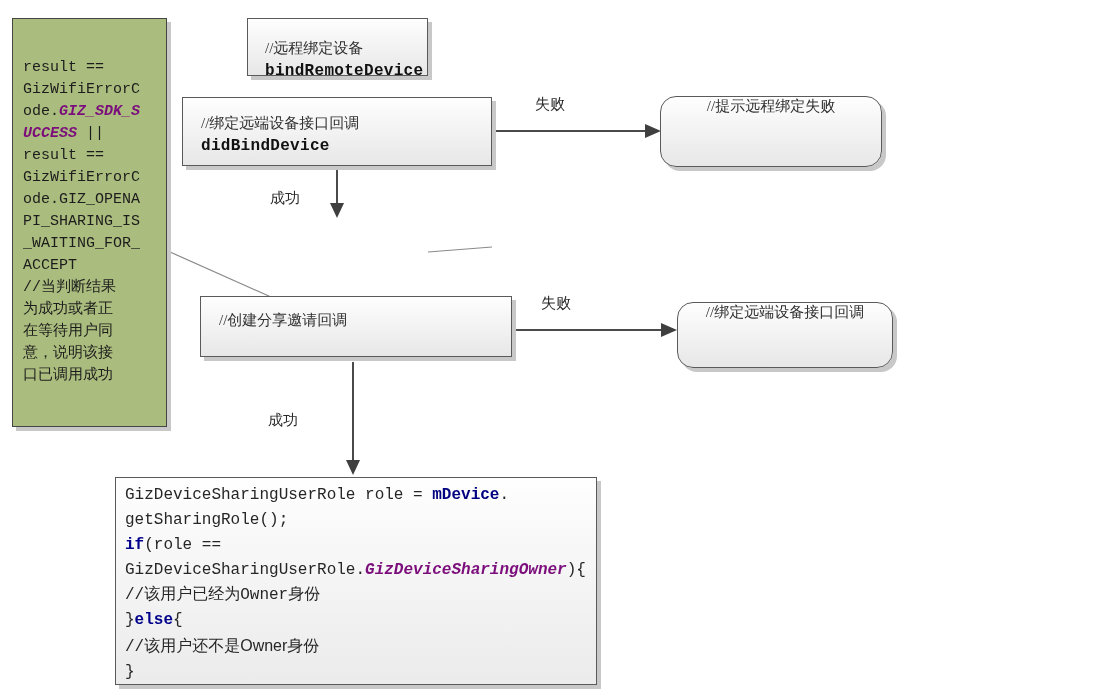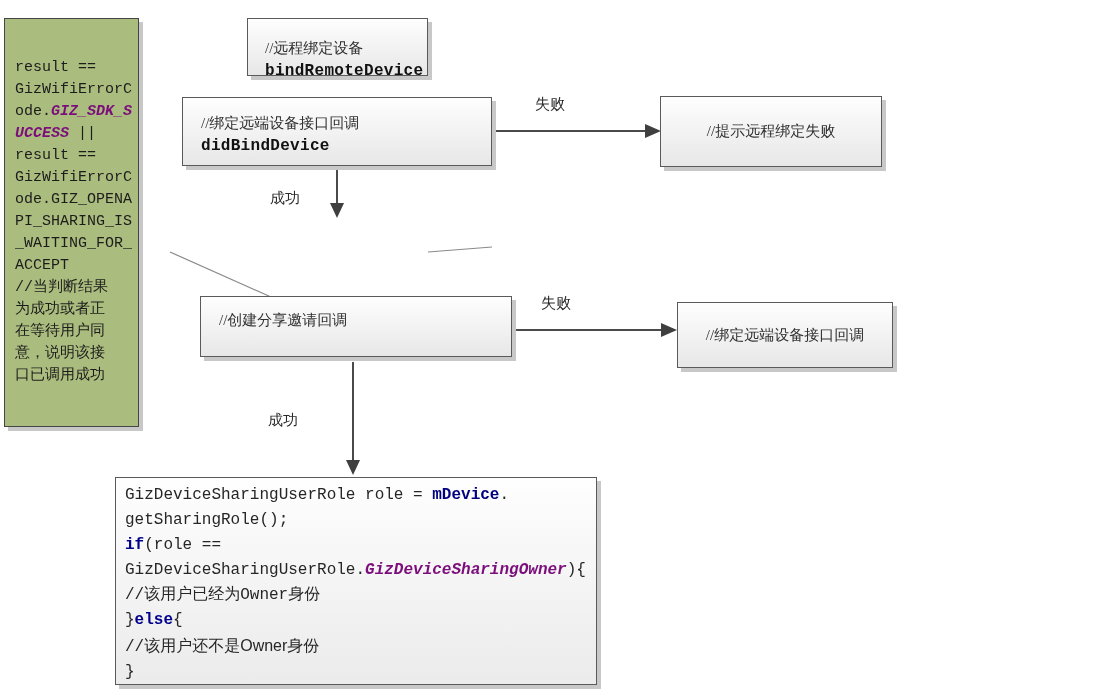--- a/index.html
+++ b/index.html
@@ -20,7 +20,7 @@
     box-shadow:4px 4px 0 var(--shadow); box-sizing:border-box; color:#1c1c1c;
   }
   .note-left {
-    left:4px; top:18px; width:135px; height:409px;
+    left:12px; top:18px; width:155px; height:409px;
     font-family:"Liberation Mono","DejaVu Sans Mono",monospace;
     font-size:15px; line-height:22px; white-space:pre; padding:38px 4px 0 10px;
   }

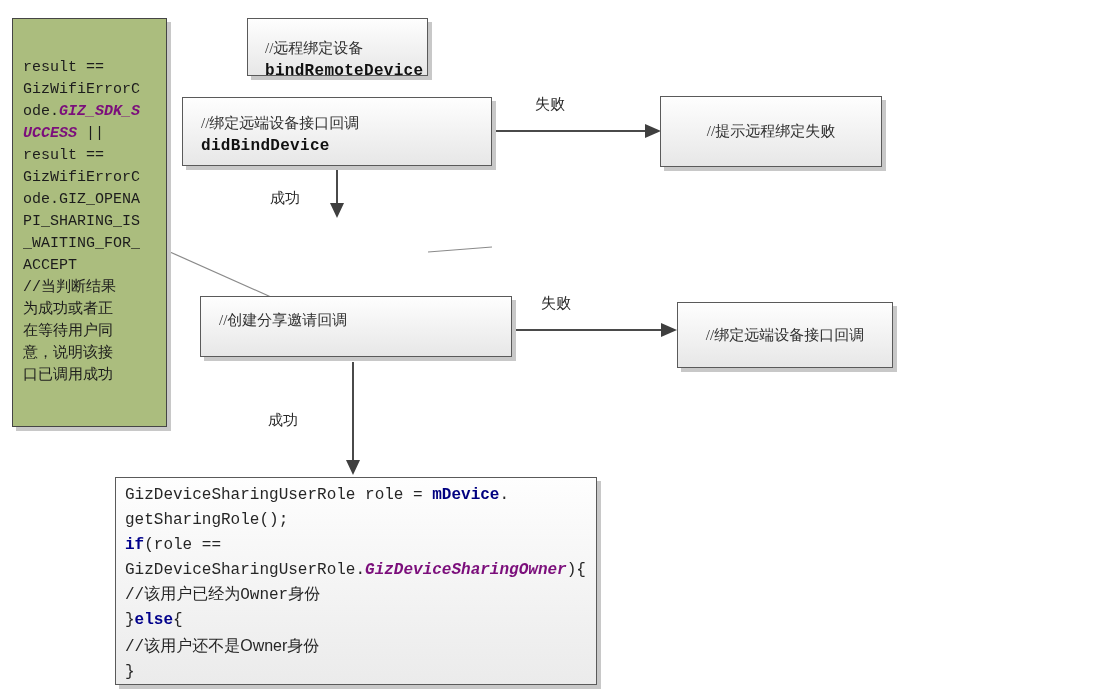--- a/index.html
+++ b/index.html
@@ -48,8 +48,8 @@
   }
   .pad-box { padding:18px 0 0 17px; }
   .center-box {
-    display:flex; align-items:center; justify-content:center;
-    font-family:"Liberation Serif","DejaVu Serif",serif; font-size:15px; color:#303030;
+    display:flex; justify-content:center;
+    font-family:"Liberation Serif","DejaVu Serif",serif; font-size:15px; color:#303030;border-radius:16px;
   }
   .code-block {
     position:absolute; left:115px; top:477px; width:482px; height:208px;

